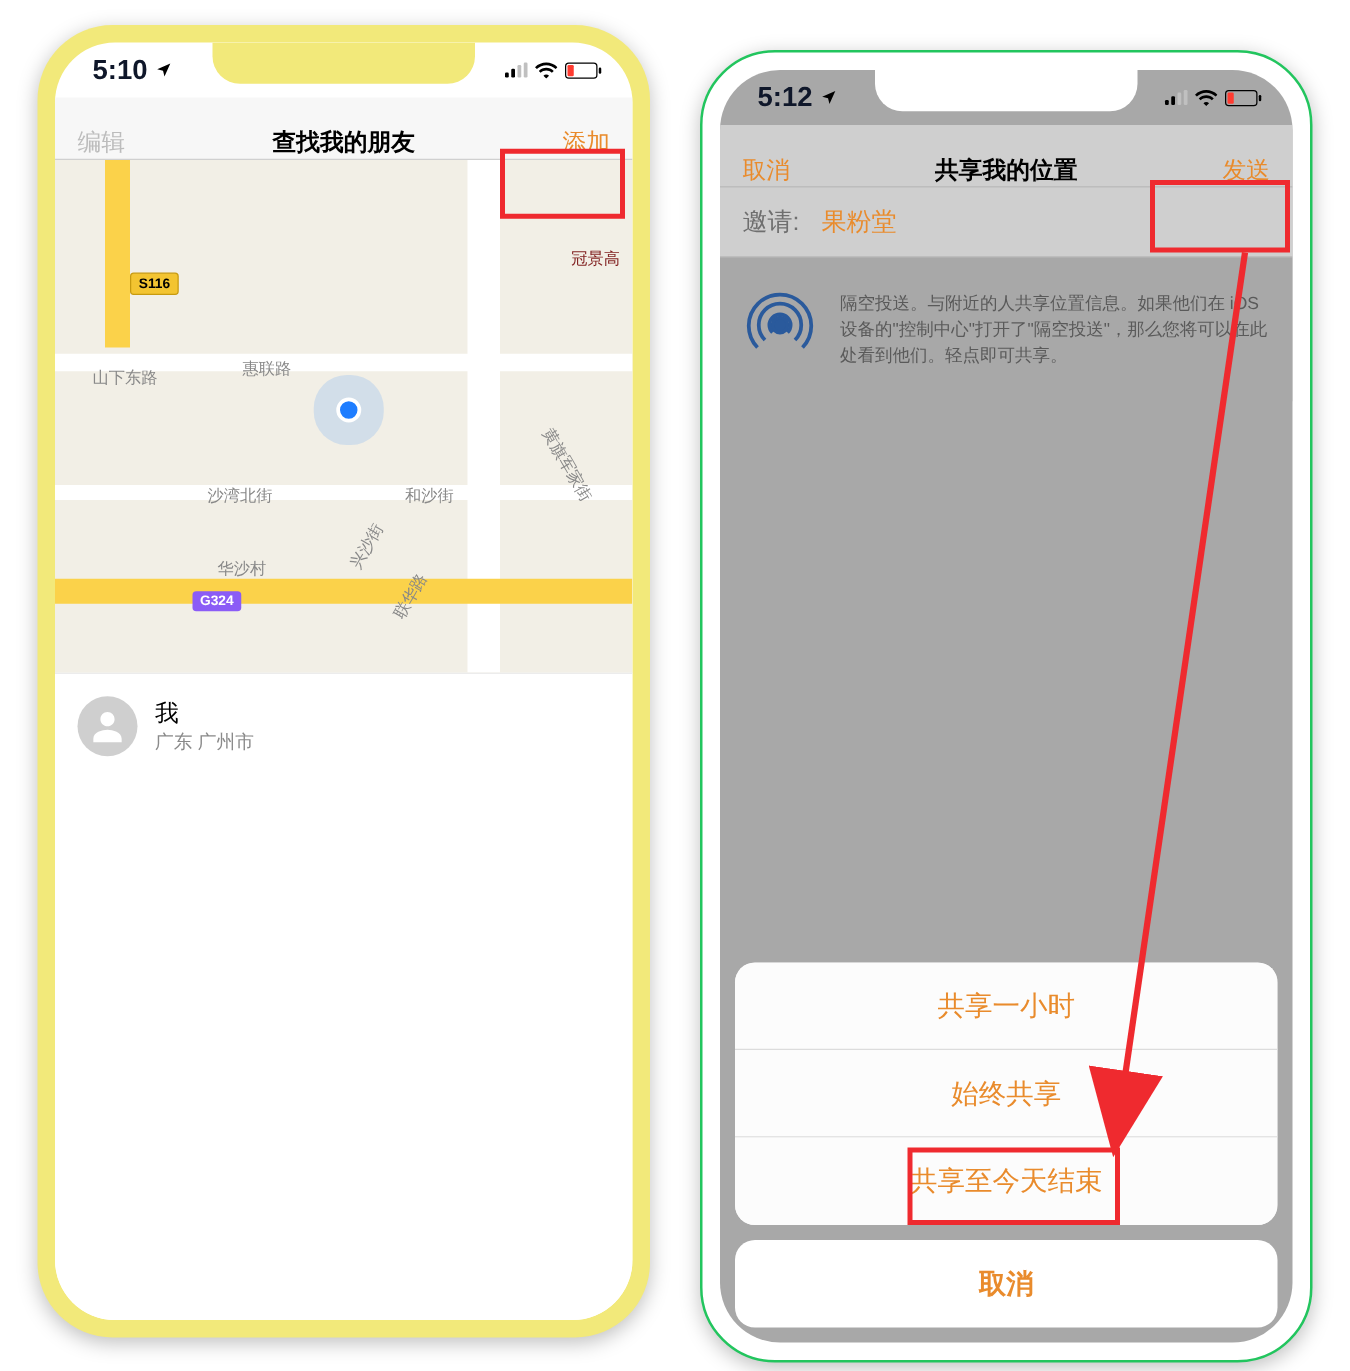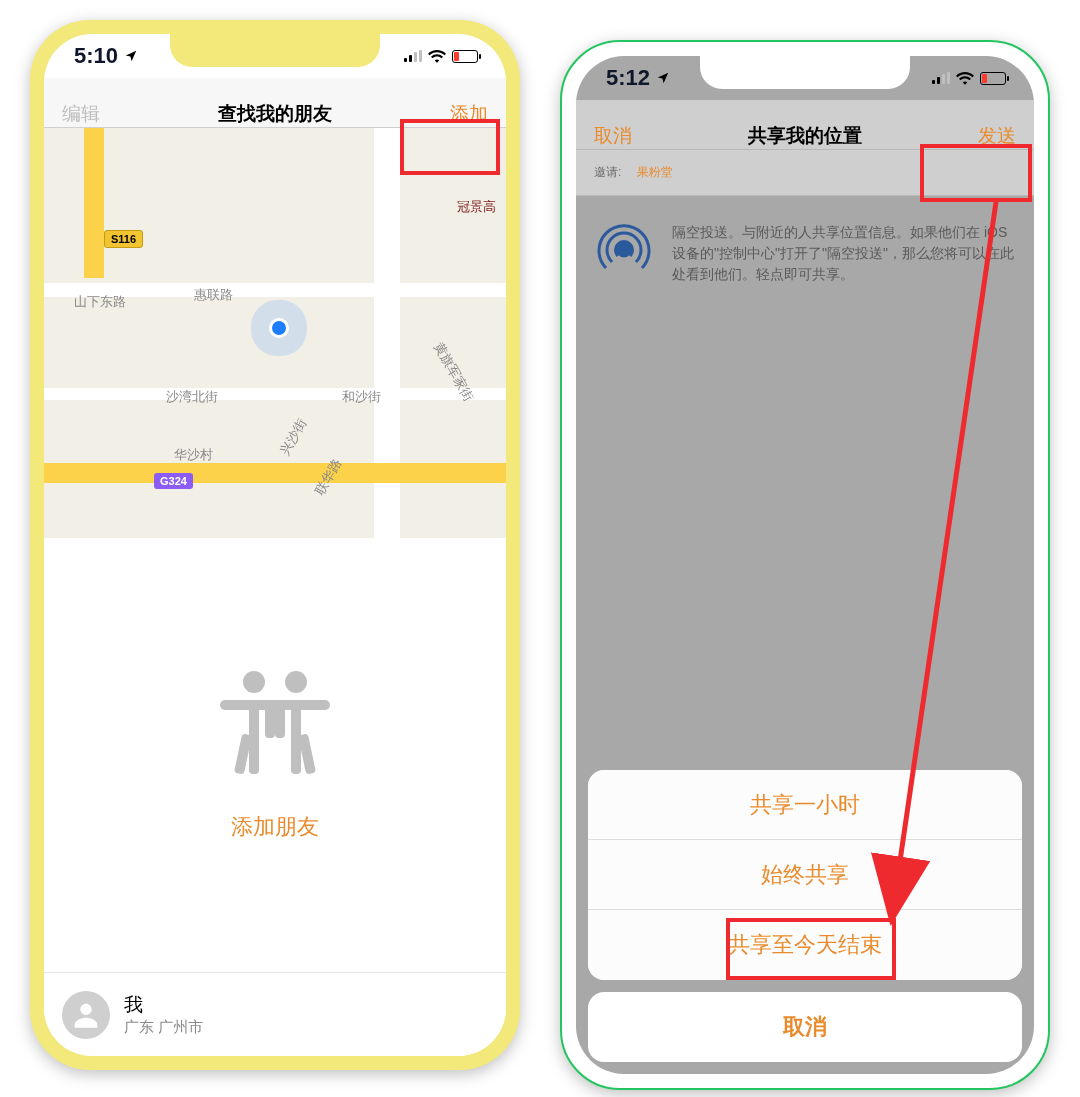--- a/index.html
+++ b/index.html
@@ -132,7 +132,7 @@
   
   .invite-row {
     padding: 14px 18px;
-    font-size: 12px;
+    font-size: 20px;
     border-bottom: 1px solid #b8b8b8;
     background: #cfcfcf;
   }

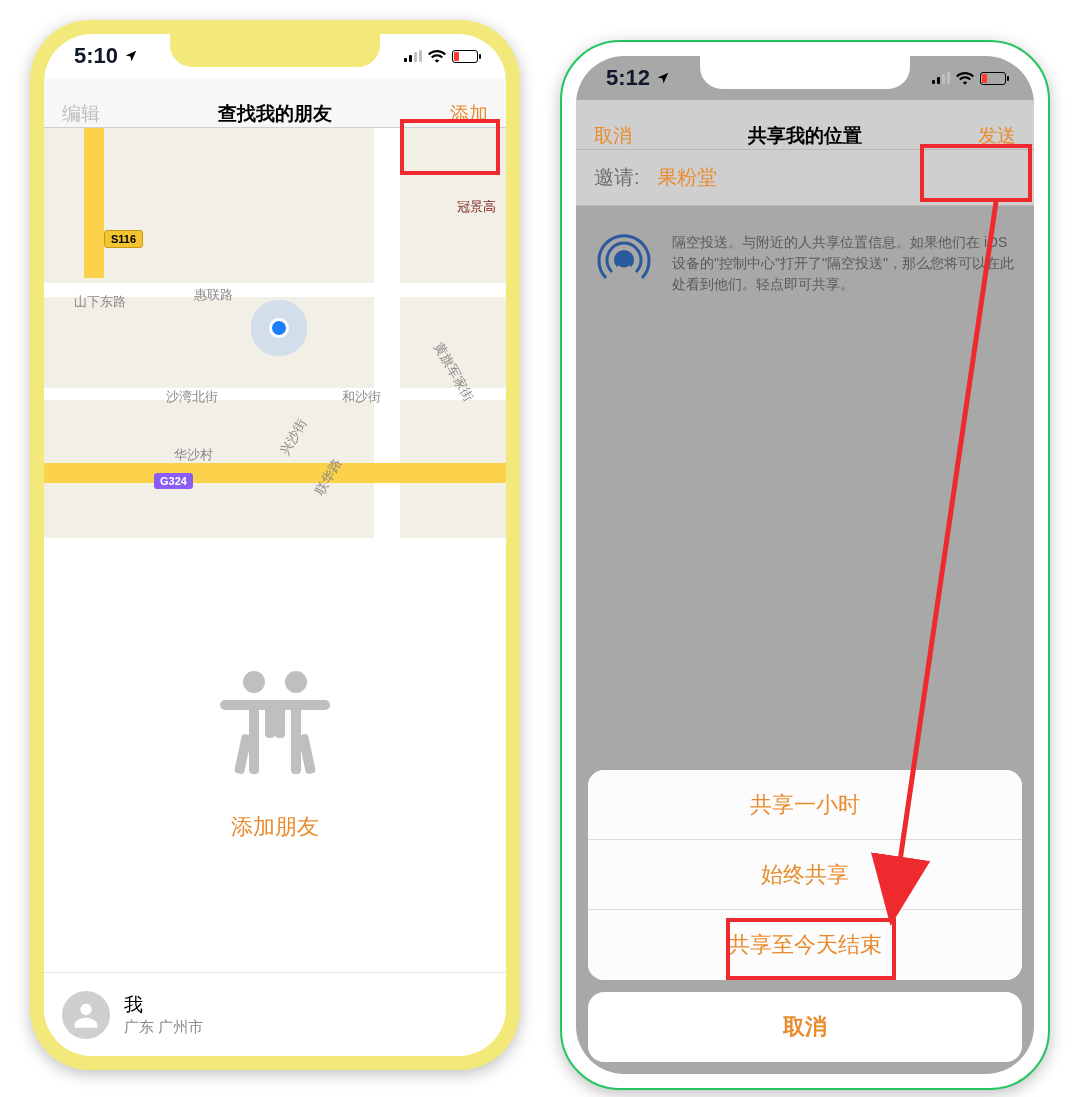--- a/index.html
+++ b/index.html
@@ -257,7 +257,7 @@
       <div class="road" style="top:260px;left:0;width:100%;height:12px"></div>
       <div class="road-y" style="top:335px;left:0;width:100%;height:20px"></div>
       <div class="road-y" style="top:0;left:40px;width:20px;height:150px"></div>
-      <span class="road-shield shield-yellow" style="top:102px;left:60px">S116</span>
+      <span class="road-shield shield-yellow" style="top:90px;left:60px">S116</span>
       <span class="road-shield shield-red" style="top:345px;left:110px">G324</span>
       <span class="map-label" style="top:70px;right:10px;color:#7f1d1d">冠景高</span>
       <span class="map-label" style="top:165px;left:30px">山下东路</span>

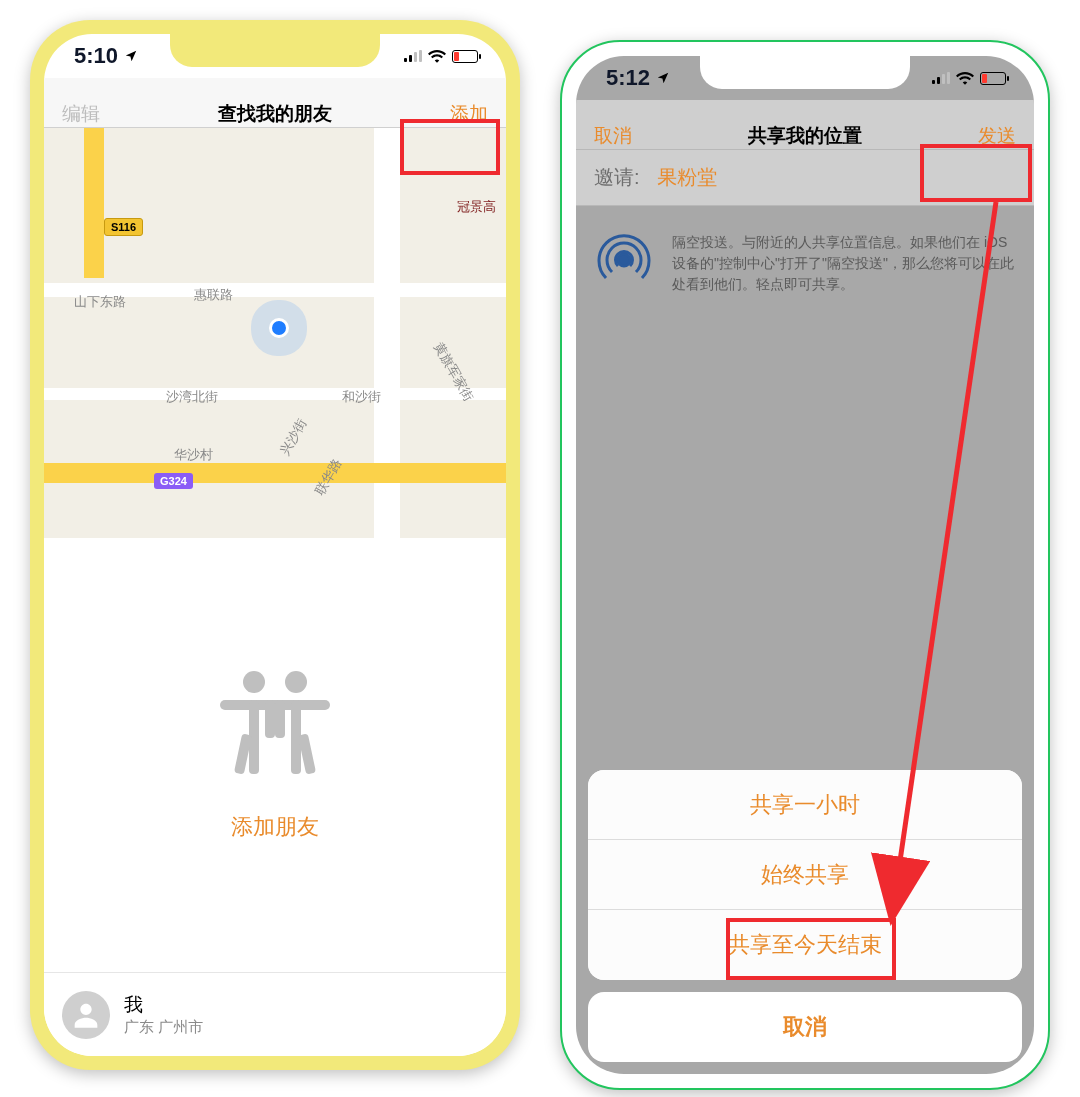--- a/index.html
+++ b/index.html
@@ -263,7 +263,7 @@
       <span class="map-label" style="top:165px;left:30px">山下东路</span>
       <span class="map-label" style="top:158px;left:150px">惠联路</span>
       <span class="map-label" style="top:260px;left:122px">沙湾北街</span>
-      <span class="map-label" style="top:260px;left:298px">和沙街</span>
+      <span class="map-label" style="top:260px;left:280px">和沙街</span>
       <span class="map-label" style="top:318px;left:130px">华沙村</span>
       <span class="map-label" style="top:340px;left:265px;transform:rotate(-60deg)">联华路</span>
       <span class="map-label" style="top:300px;left:230px;transform:rotate(-60deg)">兴沙街</span>

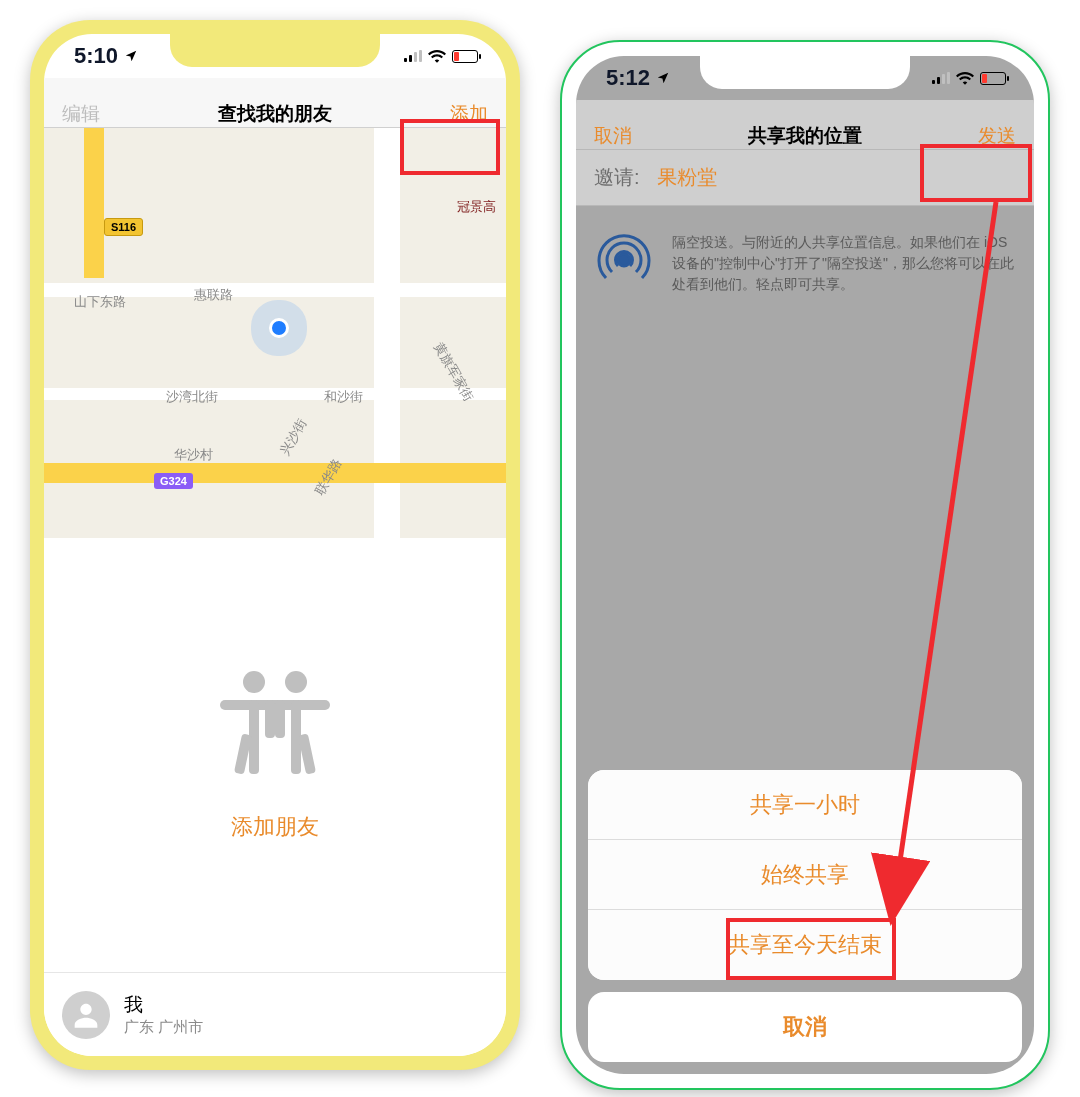--- a/index.html
+++ b/index.html
@@ -272,24 +272,6 @@
     </div>
 
     <div class="lower-panel" style="height:calc(100% - 44px - 50px - 410px);display:flex;flex-direction:column;">
-      <div class="add-friend-area">
-        <span class="friends-icon">
-          <svg viewBox="0 0 130 110">
-            <g fill="#bfbfbf">
-              <circle cx="44" cy="14" r="11"></circle>
-              <circle cx="86" cy="14" r="11"></circle>
-              <rect x="10" y="32" width="110" height="10" rx="5"></rect>
-              <rect x="39" y="32" width="10" height="74" rx="4"></rect>
-              <rect x="55" y="32" width="10" height="38" rx="4"></rect>
-              <rect x="65" y="32" width="10" height="38" rx="4"></rect>
-              <rect x="81" y="32" width="10" height="74" rx="4"></rect>
-              <rect x="28" y="66" width="10" height="40" rx="4" transform="rotate(12 33 86)"></rect>
-              <rect x="92" y="66" width="10" height="40" rx="4" transform="rotate(-12 97 86)"></rect>
-            </g>
-          </svg>
-        </span>
-        <span class="add-friend-label">添加朋友</span>
-      </div>
       <div class="me-row">
         <span class="avatar">
           <svg width="34" height="34" viewBox="0 0 24 24">

